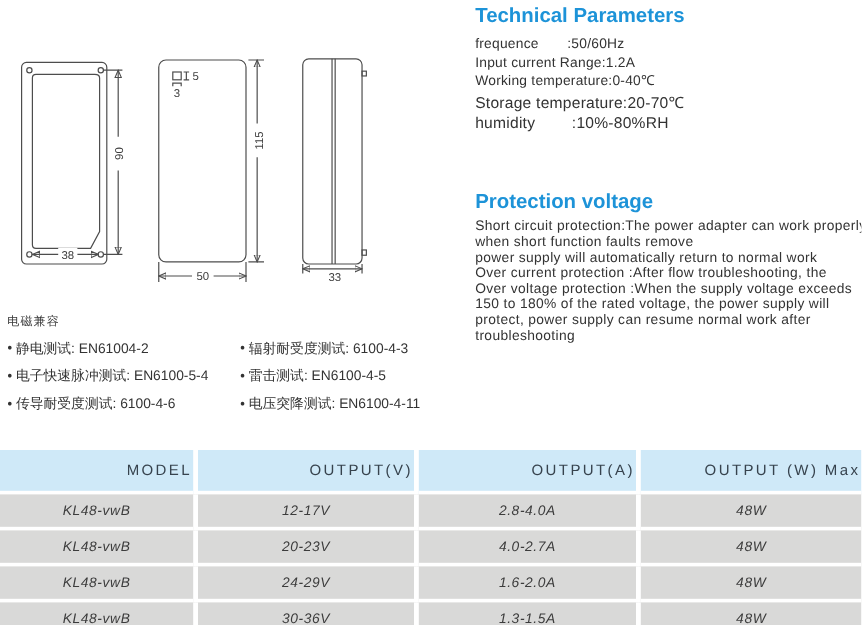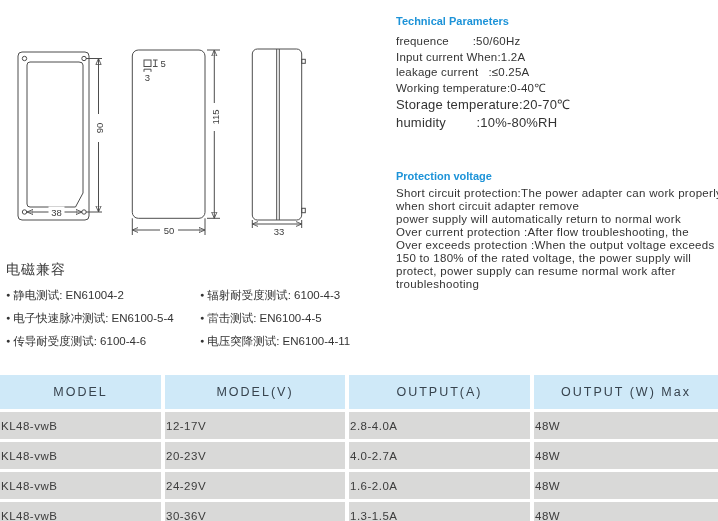--- a/index.html
+++ b/index.html
@@ -22,7 +22,7 @@
 
   
   .tech { position:absolute; left:396px; top:3px; }
-  .sec-title { font-size:11px; font-weight:bold; margin:12px 0 7px 0; }
+  .sec-title { font-size:17px; font-weight:bold; margin:0 0 7px 0; }
   .tech .t-line { font-size:11.5px; color:#333333; line-height:15.6px; white-space:pre; letter-spacing:0.2px; }
   .tech .t-line.big { font-size:13px; line-height:17.6px; }
 

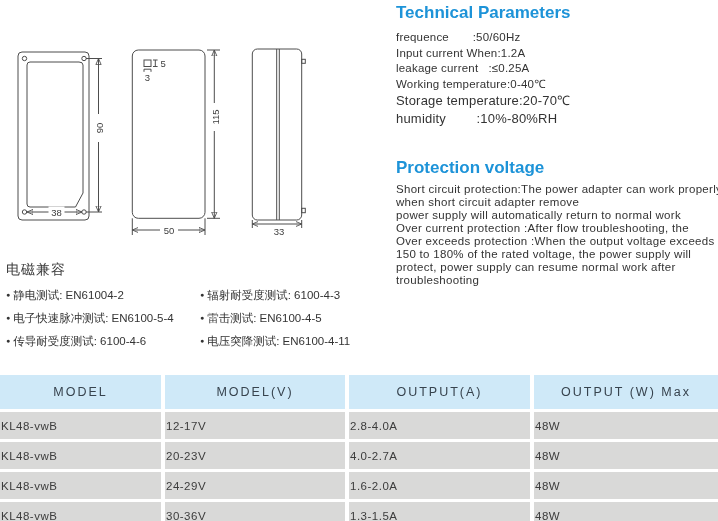--- a/index.html
+++ b/index.html
@@ -117,7 +117,7 @@
   <section class="tech">
     <h2 class="sec-title" style="color:#1d93d8">Technical Parameters</h2>
     <div class="t-line">frequence       :50/60Hz</div>
-    <div class="t-line">Input current When:1.2A</div>
+    <div class="t-line">Input current Range:1.2A</div>
     <div class="t-line">leakage current   :≤0.25A</div>
     <div class="t-line">Working temperature:0-40℃</div>
     <div class="t-line big">Storage temperature:20-70℃</div>

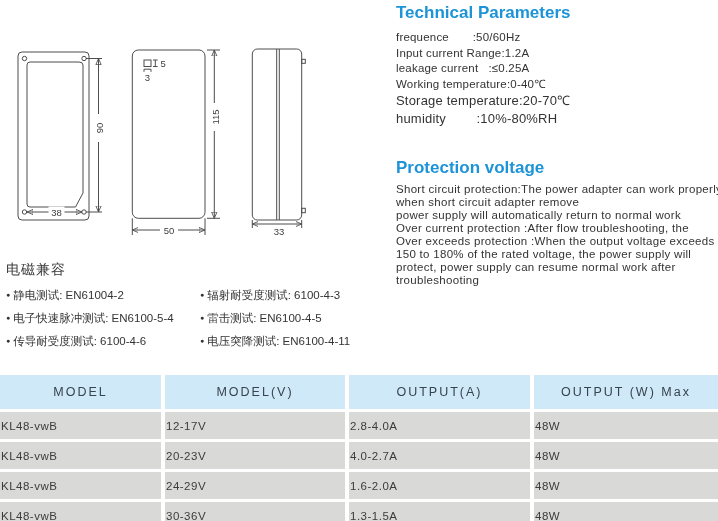--- a/index.html
+++ b/index.html
@@ -118,7 +118,6 @@
     <h2 class="sec-title" style="color:#1d93d8">Technical Parameters</h2>
     <div class="t-line">frequence       :50/60Hz</div>
     <div class="t-line">Input current Range:1.2A</div>
-    <div class="t-line">leakage current   :≤0.25A</div>
     <div class="t-line">Working temperature:0-40℃</div>
     <div class="t-line big">Storage temperature:20-70℃</div>
     <div class="t-line big">humidity        :10%-80%RH</div>

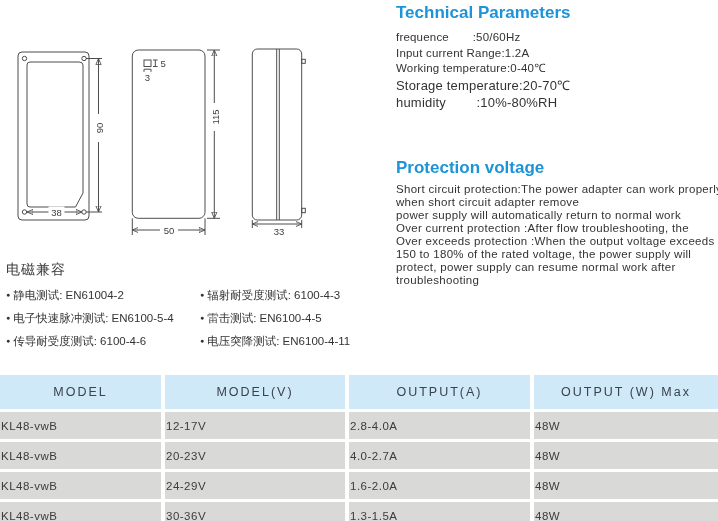--- a/index.html
+++ b/index.html
@@ -126,7 +126,7 @@
   <section class="protection">
     <h2 class="sec-title" style="color:#1d93d8; margin-bottom:5px">Protection voltage</h2>
     <div class="p-line">Short circuit protection:The power adapter can work properly</div>
-    <div class="p-line">when short circuit adapter remove</div>
+    <div class="p-line">when short function faults remove</div>
     <div class="p-line">power supply will automatically return to normal work</div>
     <div class="p-line">Over current protection :After flow troubleshooting, the</div>
     <div class="p-line">Over exceeds protection :When the output voltage exceeds</div>

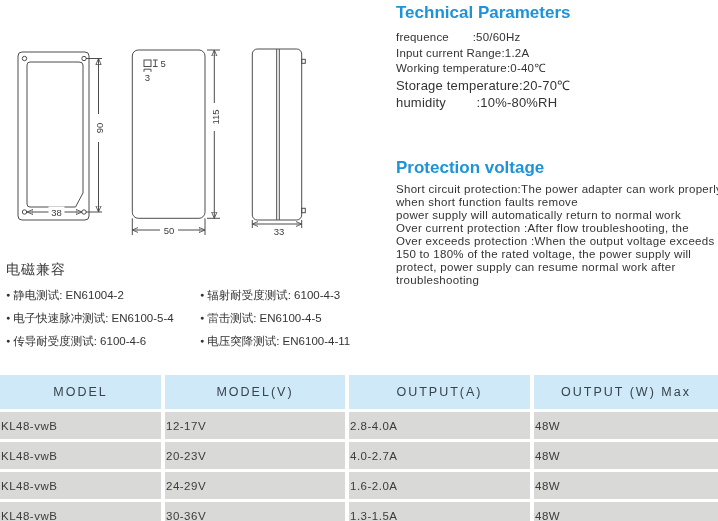--- a/index.html
+++ b/index.html
@@ -129,7 +129,7 @@
     <div class="p-line">when short function faults remove</div>
     <div class="p-line">power supply will automatically return to normal work</div>
     <div class="p-line">Over current protection :After flow troubleshooting, the</div>
-    <div class="p-line">Over exceeds protection :When the output voltage exceeds</div>
+    <div class="p-line">Over voltage protection :When the supply voltage exceeds</div>
     <div class="p-line">150 to 180% of the rated voltage, the power supply will</div>
     <div class="p-line">protect, power supply can resume normal work after</div>
     <div class="p-line">troubleshooting</div>

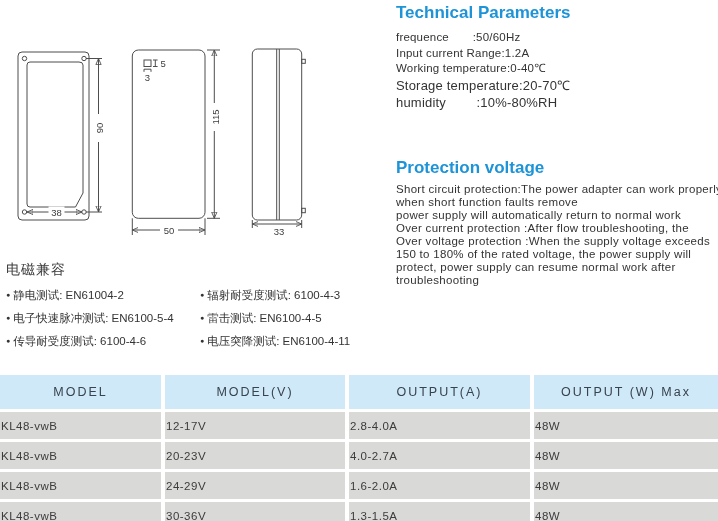--- a/index.html
+++ b/index.html
@@ -32,7 +32,7 @@
 
   
   .emc { position:absolute; left:6px; top:261px; }
-  .emc-title { font-size:14px; color:#3a3a3a; margin:0; font-weight:normal; letter-spacing:1px; }
+  .emc-title { font-size:10px; color:#3a3a3a; margin:0; font-weight:normal; letter-spacing:1px; }
   .emc-grid {
     display:grid; grid-template-columns:194px auto; grid-auto-flow:row;
     margin-top:10px; row-gap:11px; font-size:11.5px; color:#333333;

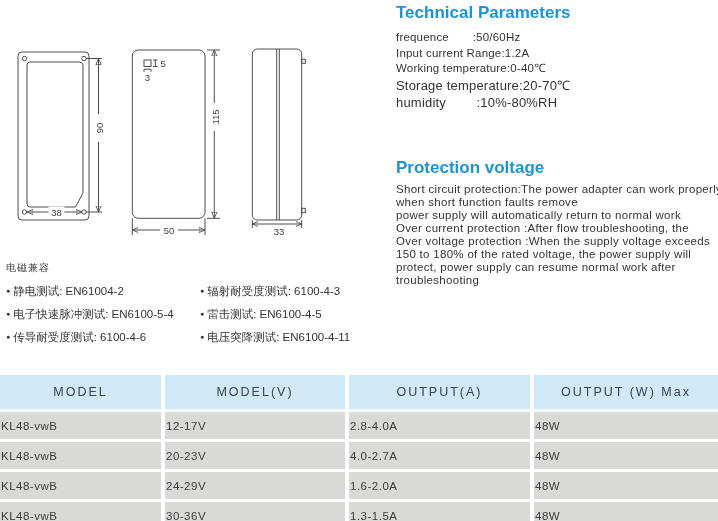--- a/index.html
+++ b/index.html
@@ -44,7 +44,7 @@
   .spec-table { position:absolute; left:0; top:375px; width:718px; border-collapse:collapse; table-layout:fixed; }
   .spec-table th {
     height:32px; font-size:12.5px; font-weight:normal; letter-spacing:2px;
-    text-align:center; vertical-align:middle;
+    text-align:right; vertical-align:middle;
   }
   .spec-table td {
     height:25px; font-size:11.5px; letter-spacing:0.5px; color:#3c3c3c;

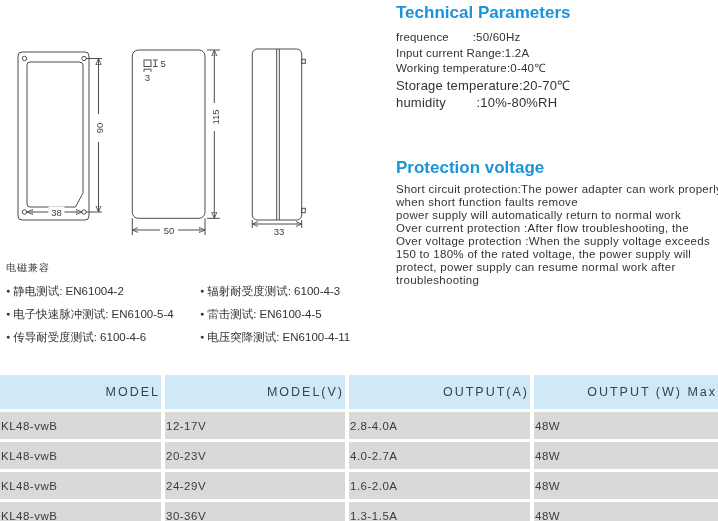--- a/index.html
+++ b/index.html
@@ -169,7 +169,7 @@
     <thead>
       <tr style="background:#cfe9f8; color:#37434e">
         <th>MODEL</th>
-        <th>MODEL(V)</th>
+        <th>OUTPUT(V)</th>
         <th>OUTPUT(A)</th>
         <th>OUTPUT (W)  Max</th>
       </tr>

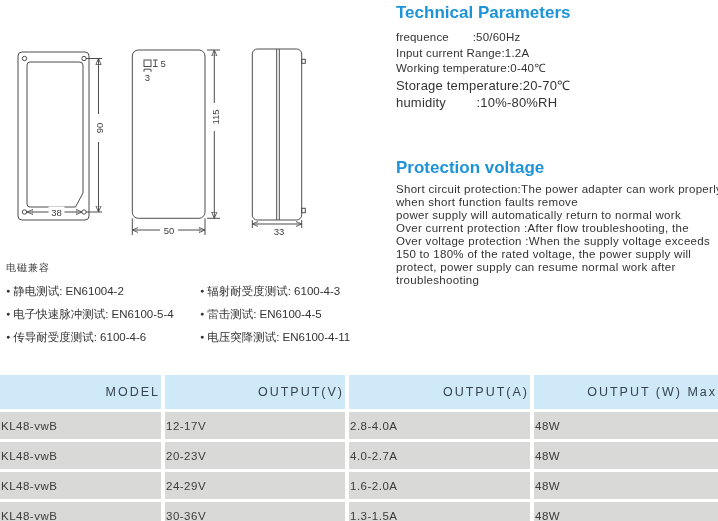--- a/index.html
+++ b/index.html
@@ -48,7 +48,7 @@
   }
   .spec-table td {
     height:25px; font-size:11.5px; letter-spacing:0.5px; color:#3c3c3c;
-    text-align:left; vertical-align:middle;
+    text-align:center; vertical-align:middle;font-style:italic;
   }
   .spec-table th:not(:last-child), .spec-table td:not(:last-child) { border-right:4px solid #ffffff; }
   .spec-table tbody td { border-top:3px solid #ffffff; }

